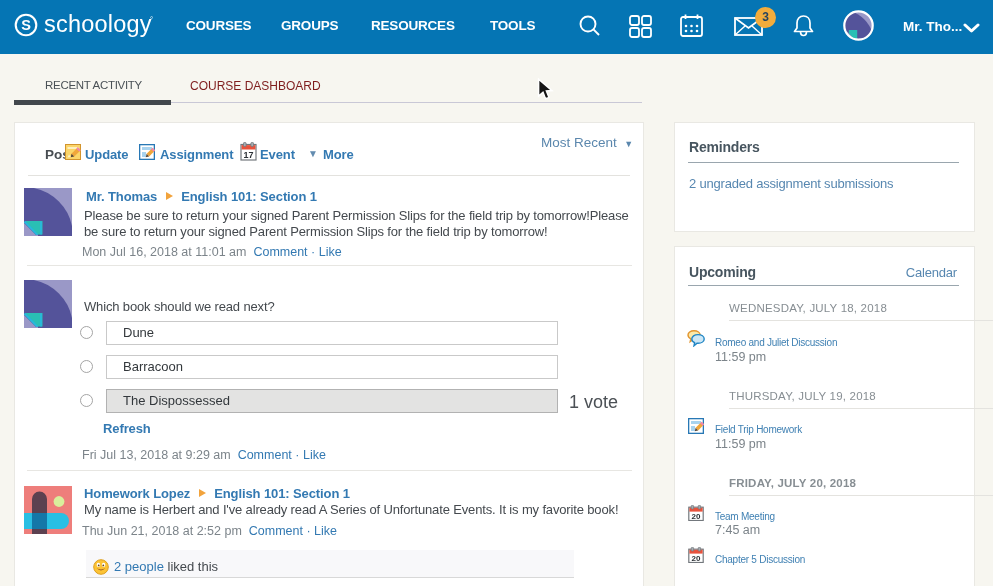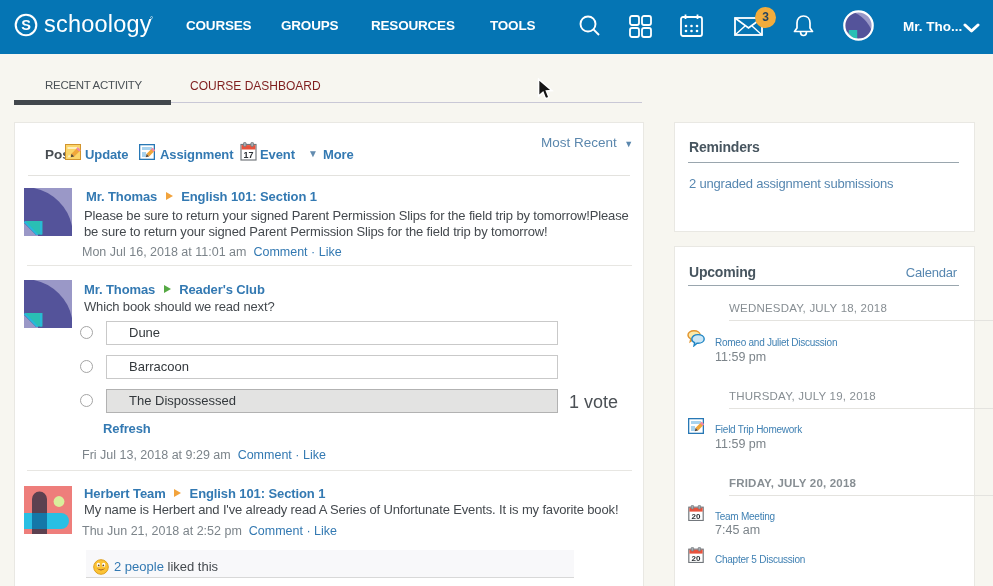--- a/index.html
+++ b/index.html
@@ -212,13 +212,6 @@
     <line x1="17" y1="33.5" x2="17" y2="46.5" stroke="#28b8dc" stroke-width="1.8"></line>
     <rect x="0" y="47" width="14" height="1" fill="#9a98c7"></rect>
   </svg>
-  <div class="title" style="position:absolute; left:69px; top:156.5px;">
-    <a href="#">Mr. Thomas</a>
-    <svg width="9" height="10" viewBox="0 0 9 10" style="margin:0 3px;">
-        <path d="M1 1 L8 5 L1 9 Z" fill="#56a944"></path>
-      </svg>
-    <a href="#">Reader's Club</a>
-  </div>
   <div class="body" style="position:absolute; left:69px; top:176px;">Which book should we read next?</div>
 
   <div class="pollrow" style="left:67px; top:198px;">

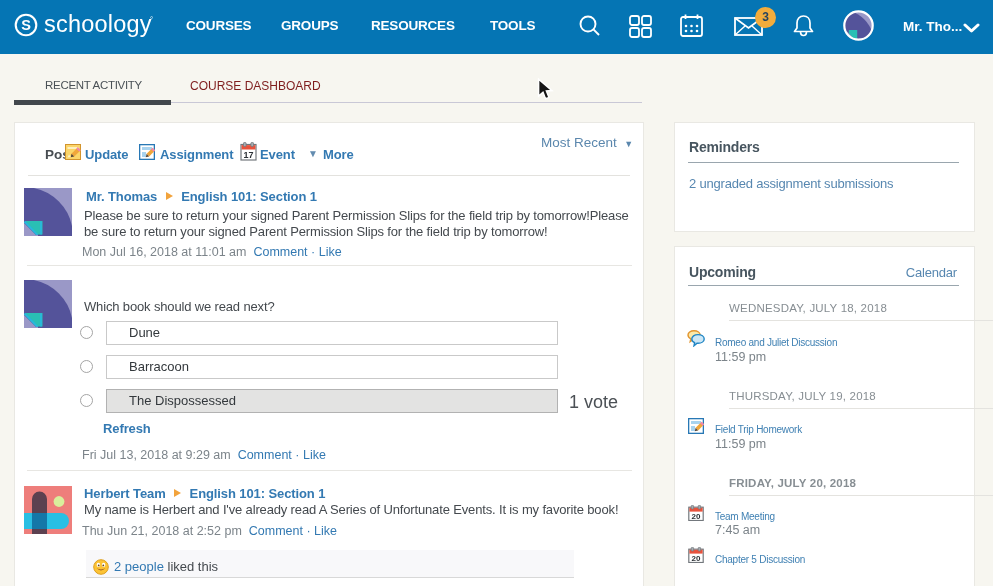--- a/index.html
+++ b/index.html
@@ -40,7 +40,7 @@
 
   .pollrow { position:absolute; height:23px; }
   .radio { position:absolute; left:-2px; top:5px; width:13px; height:13px; border:1px solid #a5a5a5; border-radius:50%; background:#fff; }
-  .pollbox { position:absolute; left:24px; top:0; width:452px; height:24px; border:1px solid #c9c9c9; background:#fff; font-size:13px; color:#33383c; line-height:22px; padding-left:22px; }
+  .pollbox { position:absolute; left:24px; top:0; width:452px; height:24px; border:1px solid #c9c9c9; background:#fff; font-size:13px; color:#33383c; line-height:22px; padding-left:16px; }
   .pollbox.voted { background:#e3e3e2; border-color:#b2b2b2; }
 
   .likedbar { position:absolute; left:71px; top:427px; width:488px; height:28px; background:#f8f8fa; border-bottom:1px solid #d8d8d8; }

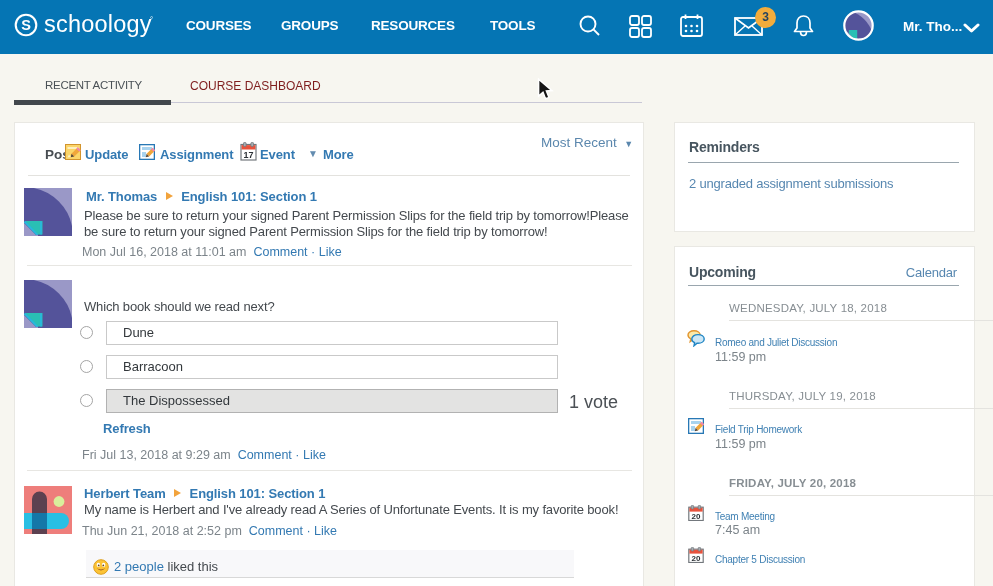--- a/index.html
+++ b/index.html
@@ -240,7 +240,7 @@
     <rect x="8" y="27" width="15" height="16" fill="#1477a8"></rect>
   </svg>
   <div class="title" style="position:absolute; left:69px; top:361px;">
-    <a href="#">Herbert Team</a>
+    <a href="#">Homework Lopez</a>
     <svg width="9" height="10" viewBox="0 0 9 10" style="margin:0 3px;">
         <path d="M1 1 L8 5 L1 9 Z" fill="#f2a33c"></path>
       </svg>

